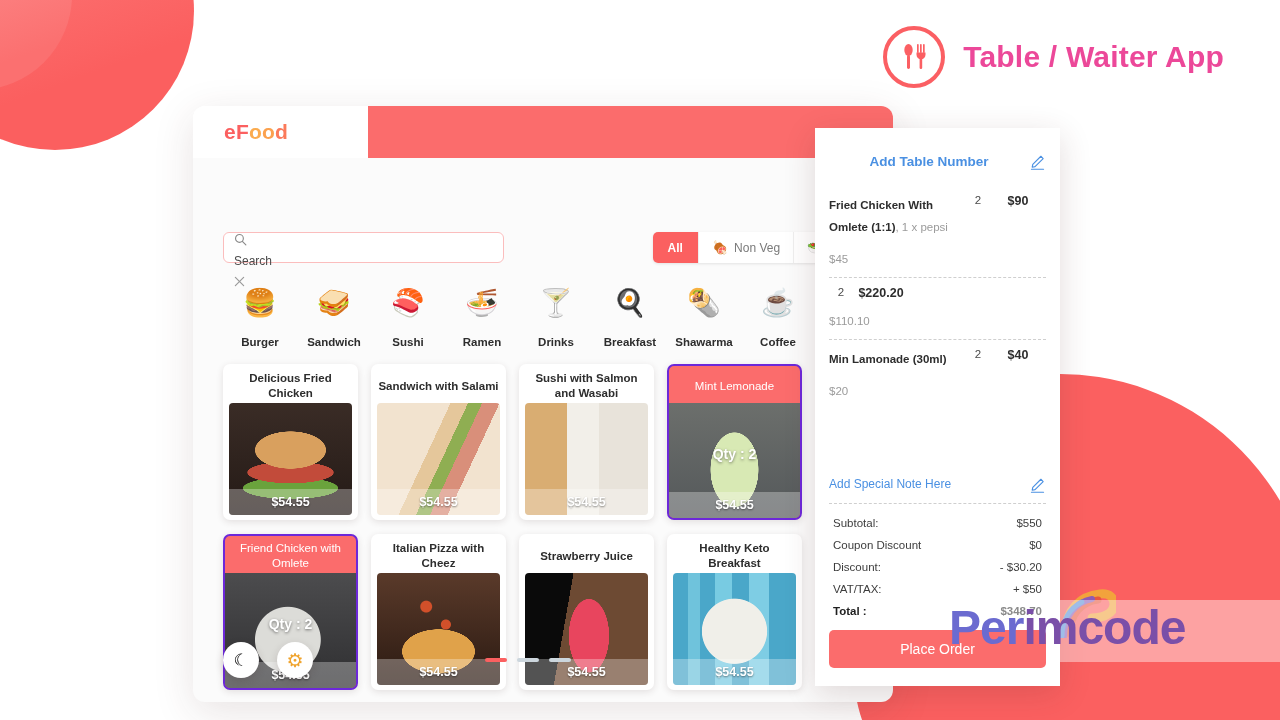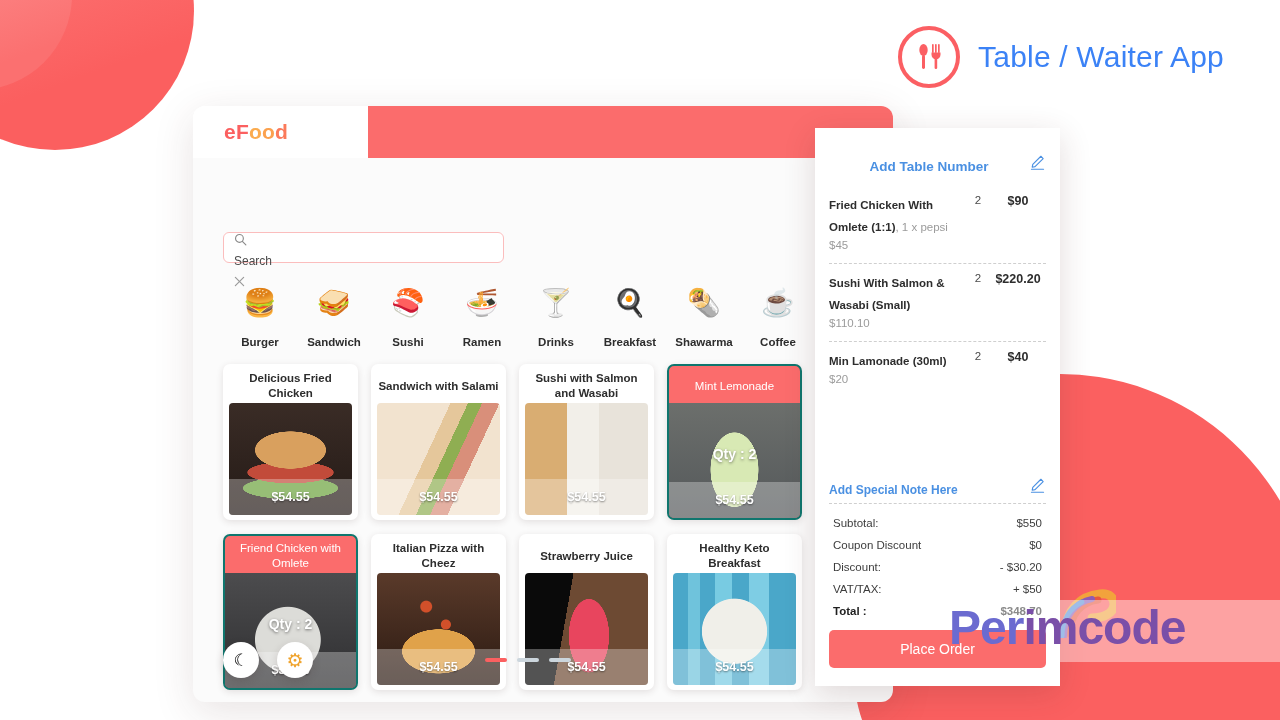--- a/index.html
+++ b/index.html
@@ -45,7 +45,7 @@
     display: flex; align-items: center; justify-content: center;
   }
   #brand .brand-title {
-    font-size: 30px; font-weight: normal; color: #3b82f6; letter-spacing: .2px;
+    font-size: 30px; font-weight: bold; color: #ec4899; letter-spacing: .2px;
     white-space: nowrap;
   }
 

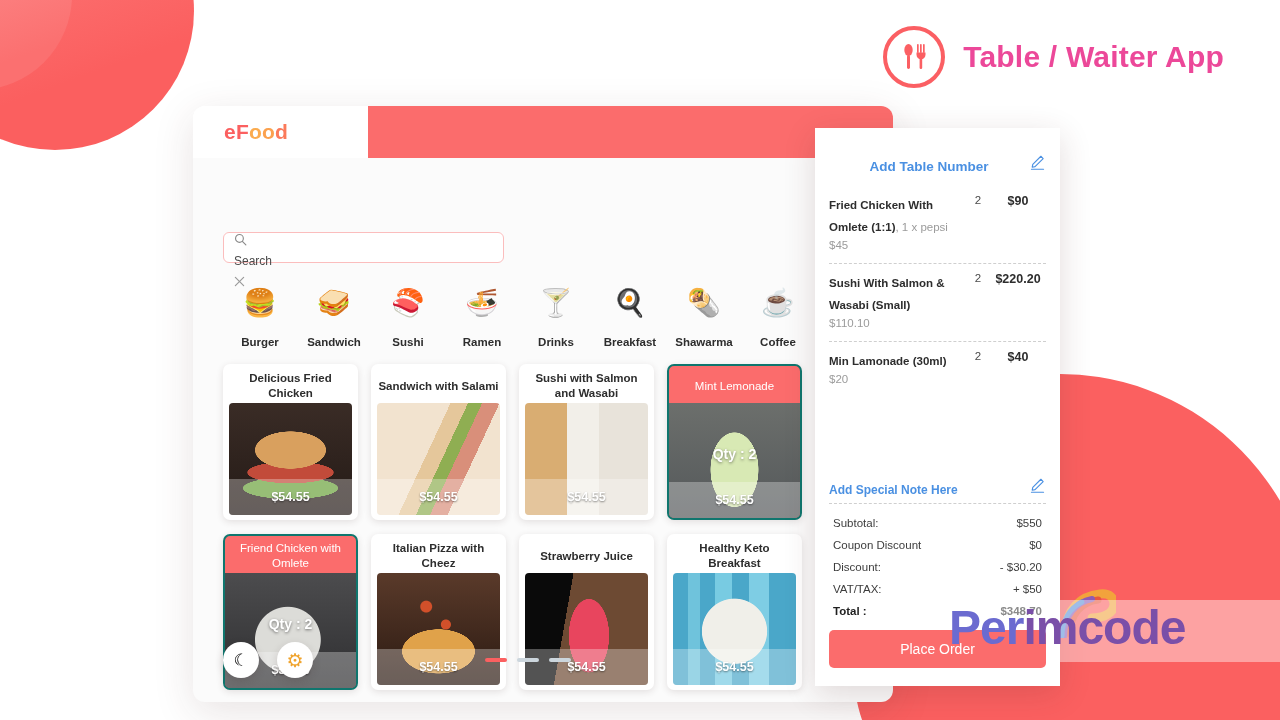--- a/index.html
+++ b/index.html
@@ -194,7 +194,7 @@
     background-color: transparent;
   }
   #rc-body { padding: 26px 14px 0; height:100%; display:flex; flex-direction:column; }
-  .rc-link-row { display:flex; align-items:flex-end; justify-content:space-between; padding: 0 0 2px; }
+  .rc-link-row { display:flex; align-items:flex-start; justify-content:space-between; padding: 0 0 2px; }
   .rc-link { color:#4a90e2; font-size: 13.5px; font-weight:bold; flex:1; text-align:center; }
   .rc-link.small { font-size: 12px; text-align:left; font-weight:bold; }
   .pencil { color:#4a90e2; font-size: 15px; }

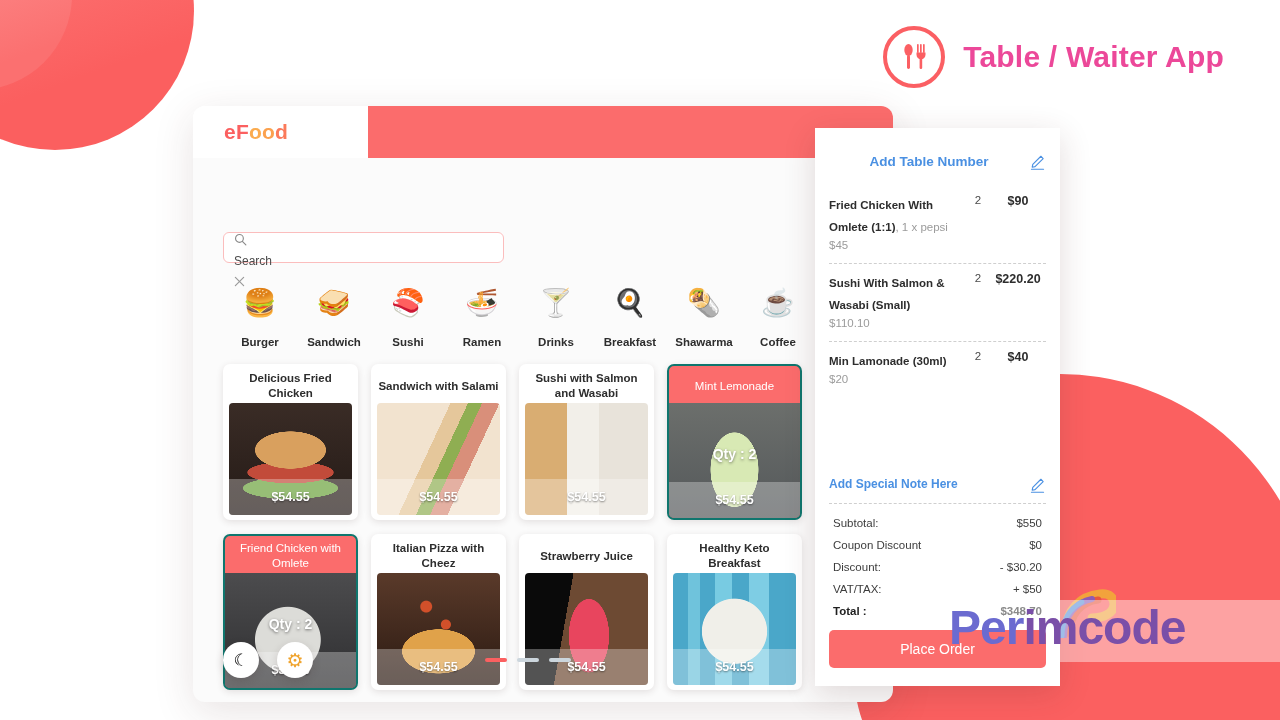--- a/index.html
+++ b/index.html
@@ -288,6 +288,19 @@
         </span>
       </div>
 
+      <div id="filters">
+        <div class="f-btn active">
+          <span>All</span>
+        </div>
+        <div class="f-btn">
+          <span style="font-size:13px">🍖</span>
+          <span>Non Veg</span>
+        </div>
+        <div class="f-btn">
+          <span style="font-size:13px">🥗</span>
+          <span>Veg</span>
+        </div>
+      </div>
     </div>
 
     <div id="cats">

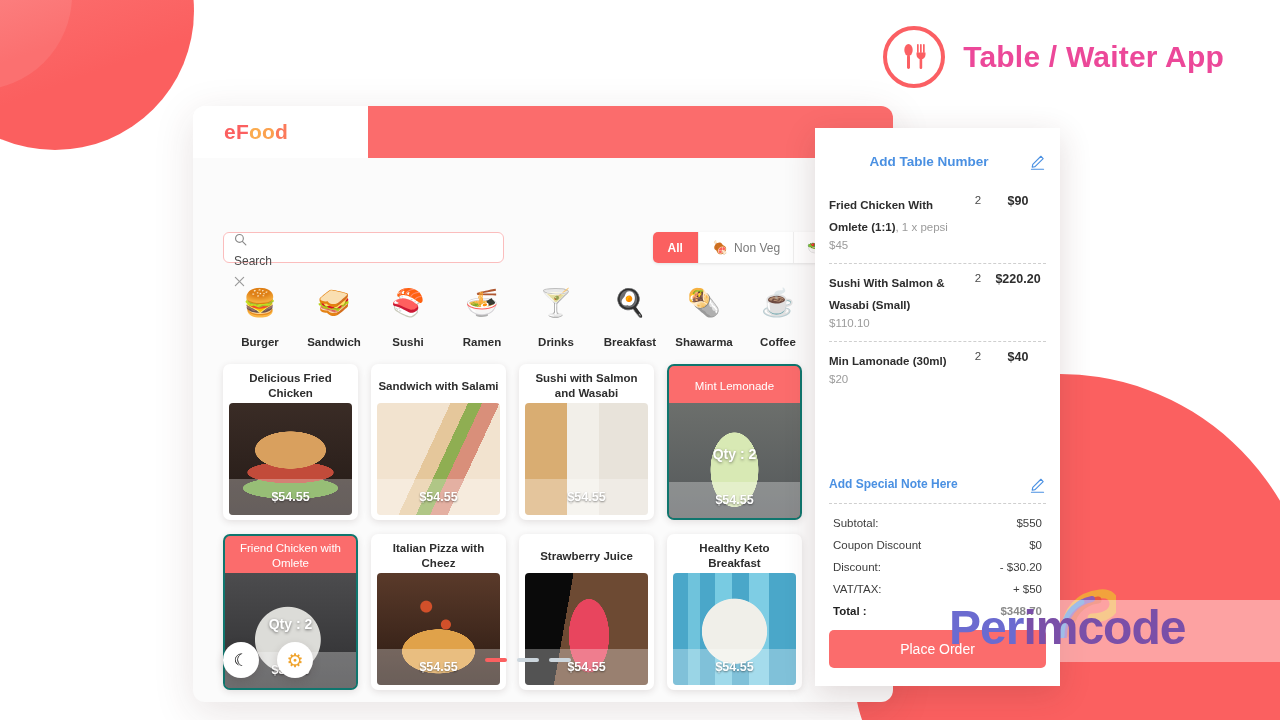--- a/index.html
+++ b/index.html
@@ -206,7 +206,7 @@
   .oitem .nm .sub { color:#9b9b9b; font-weight:normal; }
   .oitem .qt { width: 24px; text-align:center; font-size: 11.5px; color:#4a4a4a; }
   .oitem .pr { width: 56px; text-align:center; font-size: 12.5px; font-weight:bold; color:#2d2d2d; }
-  .oitem .unit { font-size: 11.5px; color:#9b9b9b; margin-top: 1px; }
+  .oitem .unit { font-size: 11.5px; color:#9b9b9b; margin-top: 15px; }
   .dash { border-top: 1px dashed #cfcfcf; margin: 4px 0 8px; }
 
   #spacer { flex:1; }

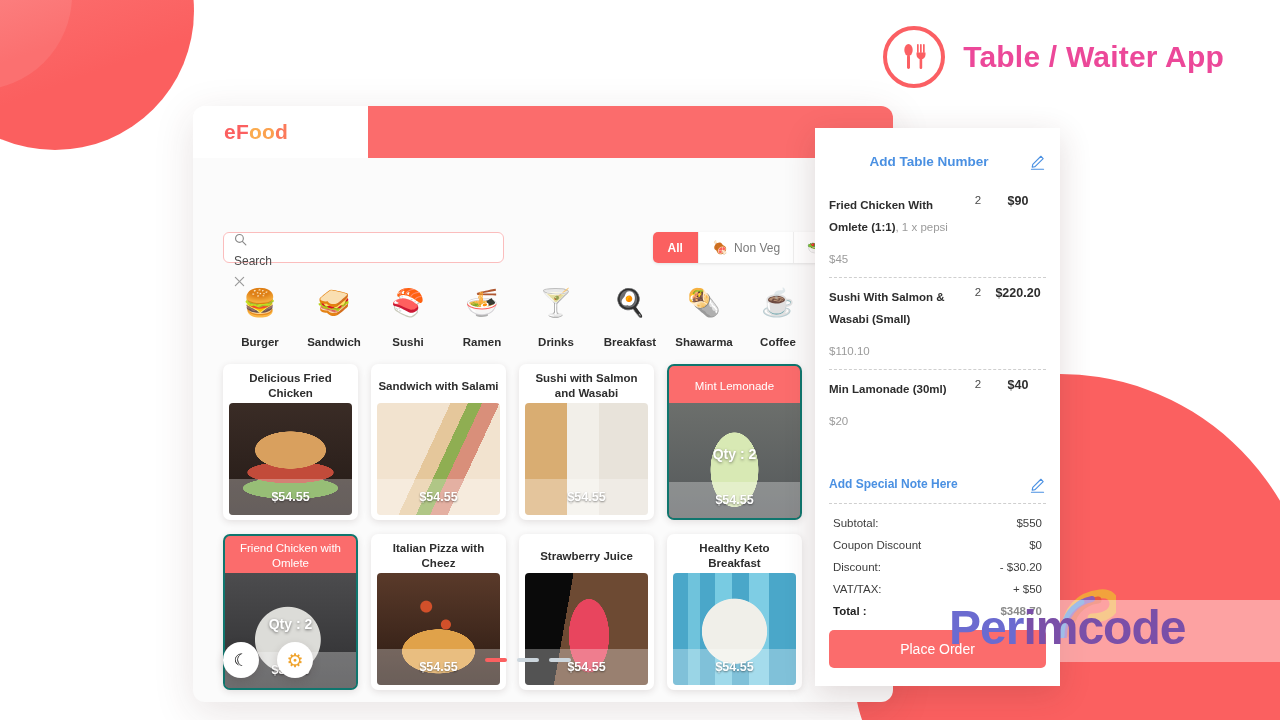--- a/index.html
+++ b/index.html
@@ -435,7 +435,6 @@
 
       <div class="oitem">
         <div class="line1">
-          <div class="nm"><span>Sushi With Salmon &amp; Wasabi  (Small)</span></div>
           <div class="qt">2</div>
           <div class="pr">$220.20</div>
         </div>

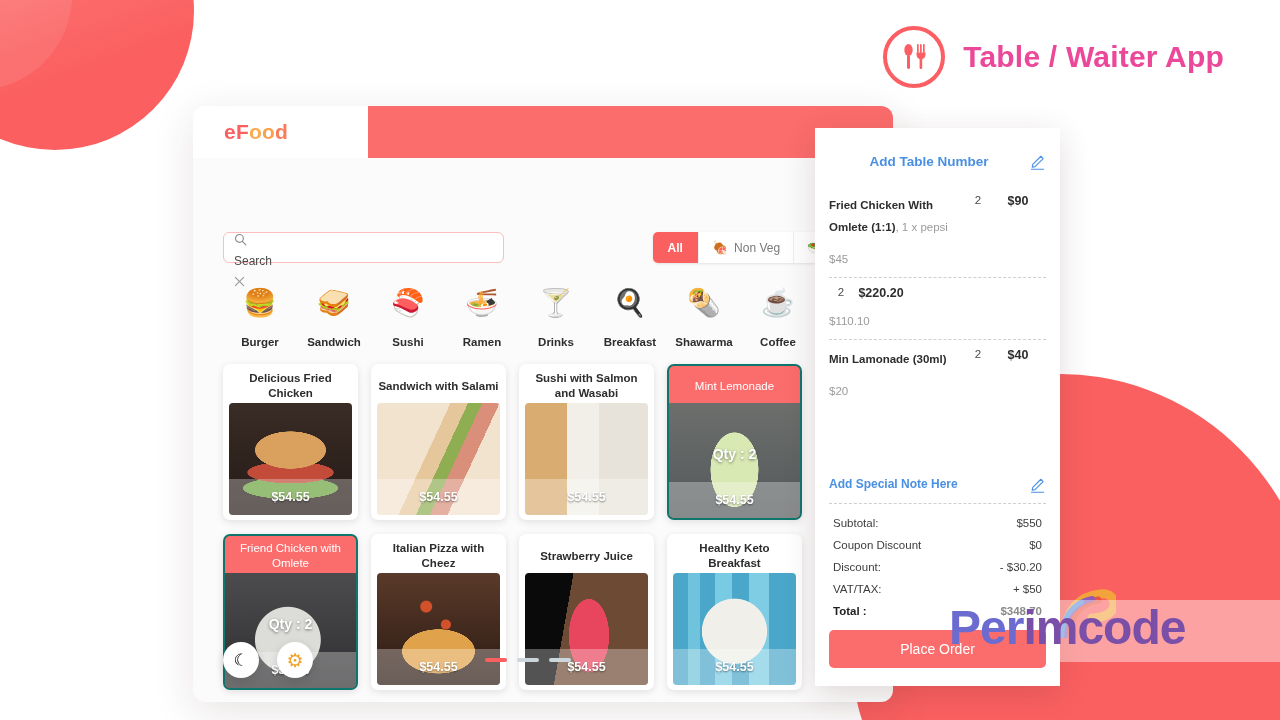--- a/index.html
+++ b/index.html
@@ -109,7 +109,7 @@
     overflow:hidden; display:flex; flex-direction:column; align-items:center;
     padding: 7px 6px 0;
   }
-  .card.sel { background:#fb6c6c; border:2px solid #0f766e; padding-top:5px; }
+  .card.sel { background:#fb6c6c; border:2px solid #6d28d9; padding-top:5px; }
   .card .title {
     font-size: 11.5px; font-weight:bold; color:#2d2d2d; text-align:center;
     line-height: 15px; height: 30px; display:flex; align-items:center; justify-content:center;

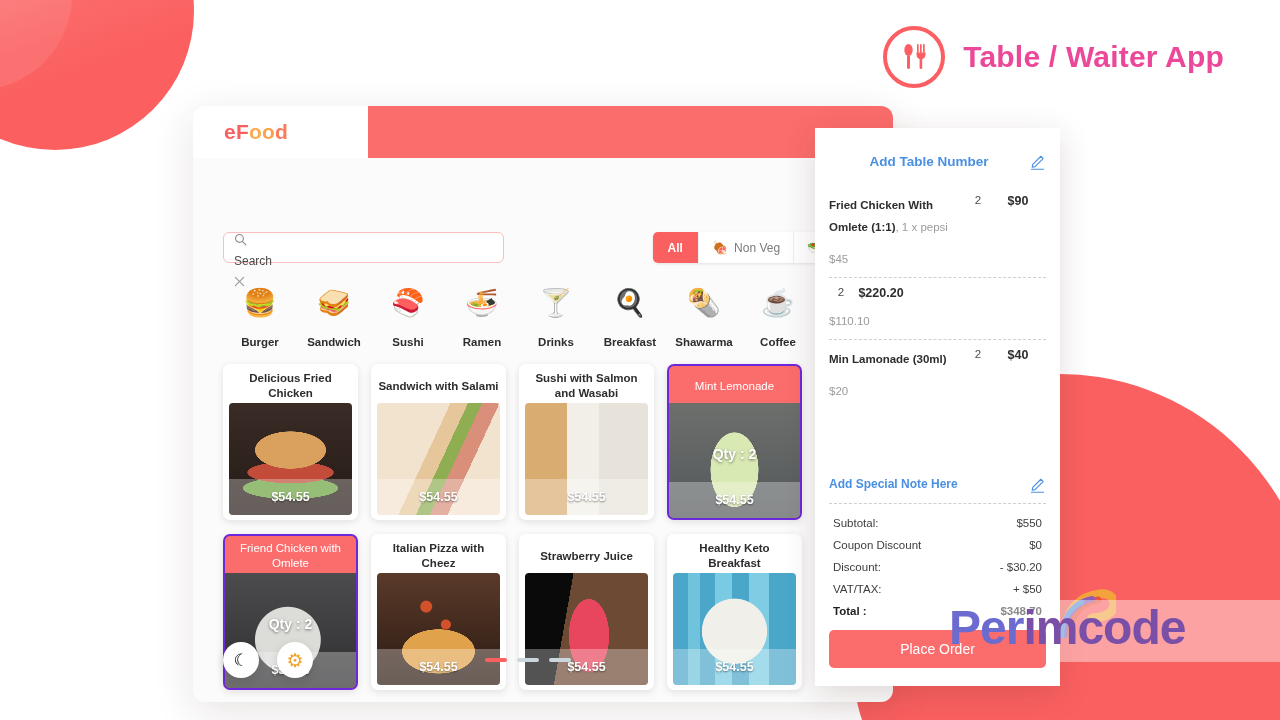--- a/index.html
+++ b/index.html
@@ -196,7 +196,7 @@
   #rc-body { padding: 26px 14px 0; height:100%; display:flex; flex-direction:column; }
   .rc-link-row { display:flex; align-items:flex-start; justify-content:space-between; padding: 0 0 2px; }
   .rc-link { color:#4a90e2; font-size: 13.5px; font-weight:bold; flex:1; text-align:center; }
-  .rc-link.small { font-size: 12px; text-align:left; font-weight:bold; }
+  .rc-link.small { font-size: 12px; text-align:left; font-weight:normal; }
   .pencil { color:#4a90e2; font-size: 15px; }
 
   #items { margin-top: 18px; }

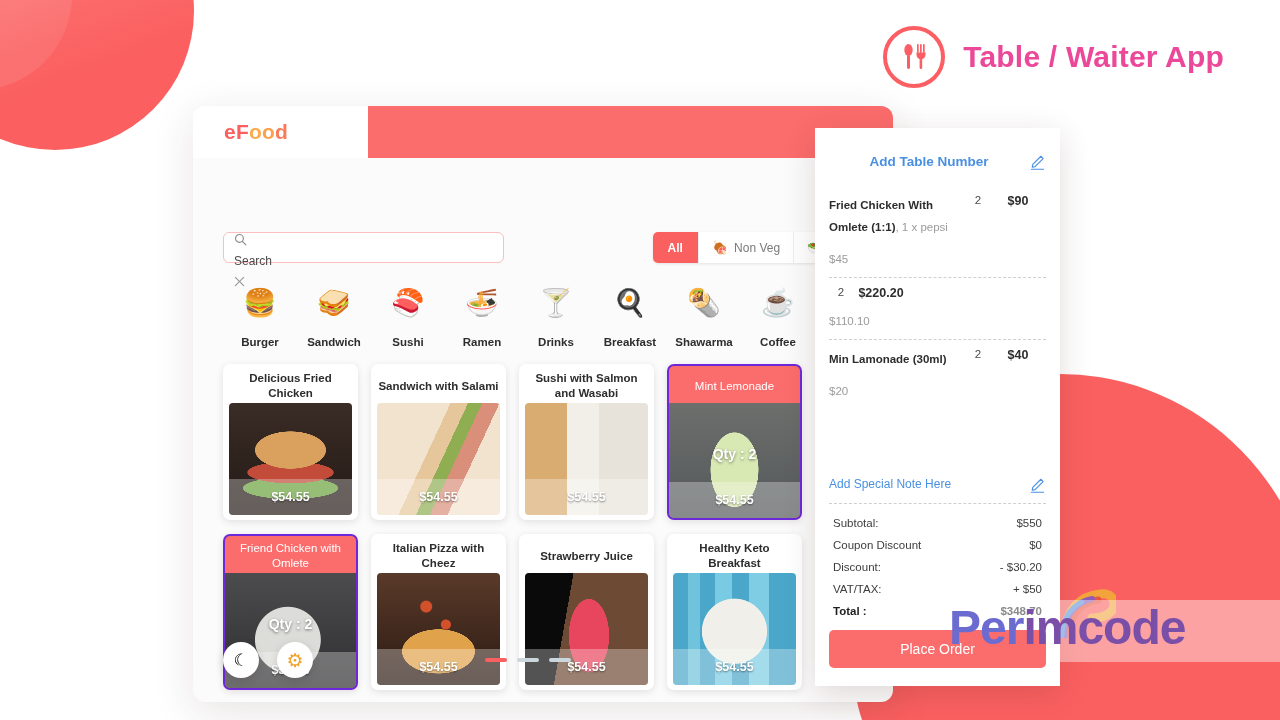--- a/index.html
+++ b/index.html
@@ -121,7 +121,7 @@
   }
   .card.sel .thumb { border-radius:0; margin-bottom:0; width: calc(100% + 12px); }
   .thumb .price {
-    position:absolute; left:0; right:0; bottom:0; height: 36px;
+    position:absolute; left:0; right:0; bottom:0; height: 26px;
     background: rgba(255,255,255,.30);
     color:#fff; font-size: 12.5px; font-weight:bold;
     display:flex; align-items:center; justify-content:center;

